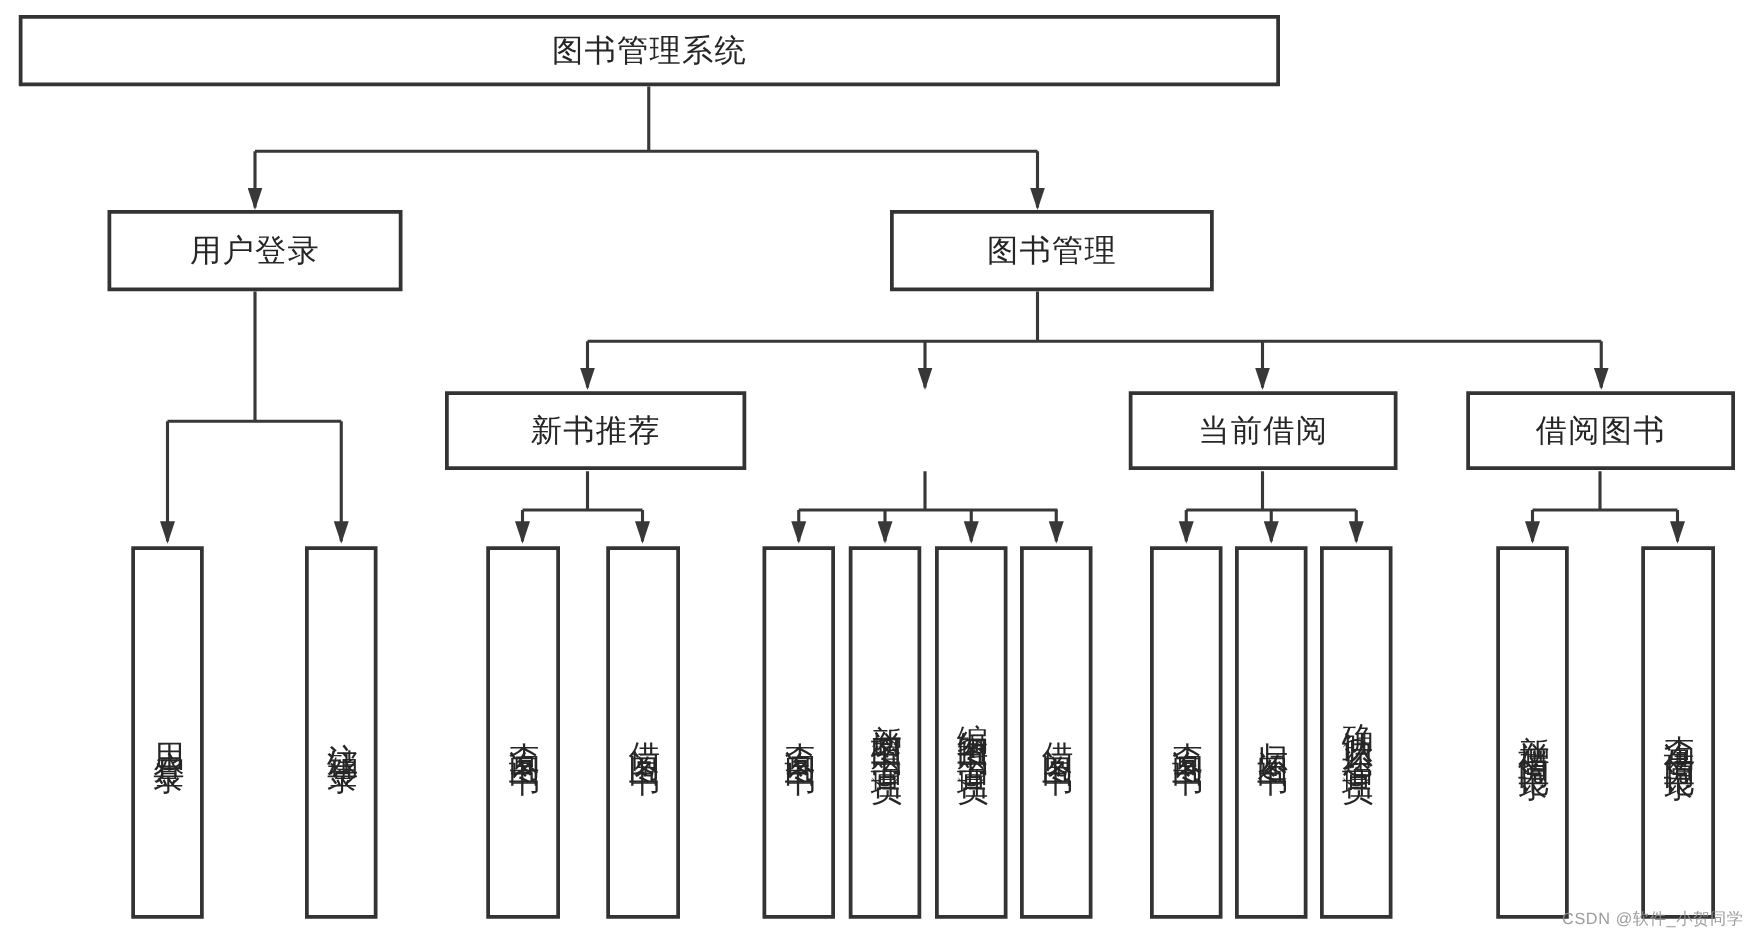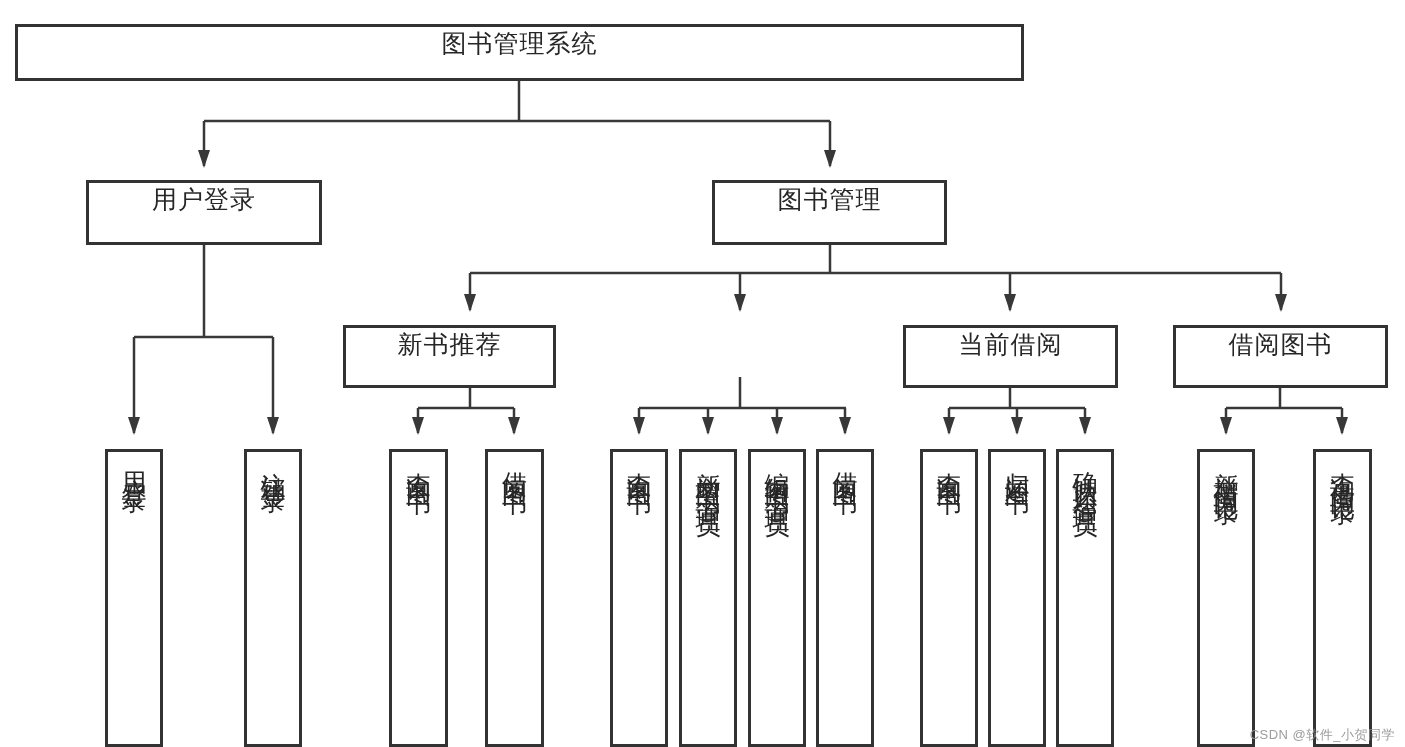--- a/index.html
+++ b/index.html
@@ -11,9 +11,8 @@
   .box{
     position:absolute;box-sizing:border-box;z-index:2;
     background:#ffffff;border:3px solid #333333;
-    display:flex;justify-content:center;
+    display:flex;align-items:center;justify-content:center;
     color:#262626;
-    margin-top:12px;
   }
   .lbl{font-size:25px;letter-spacing:1px;white-space:nowrap;}
   .vlbl{

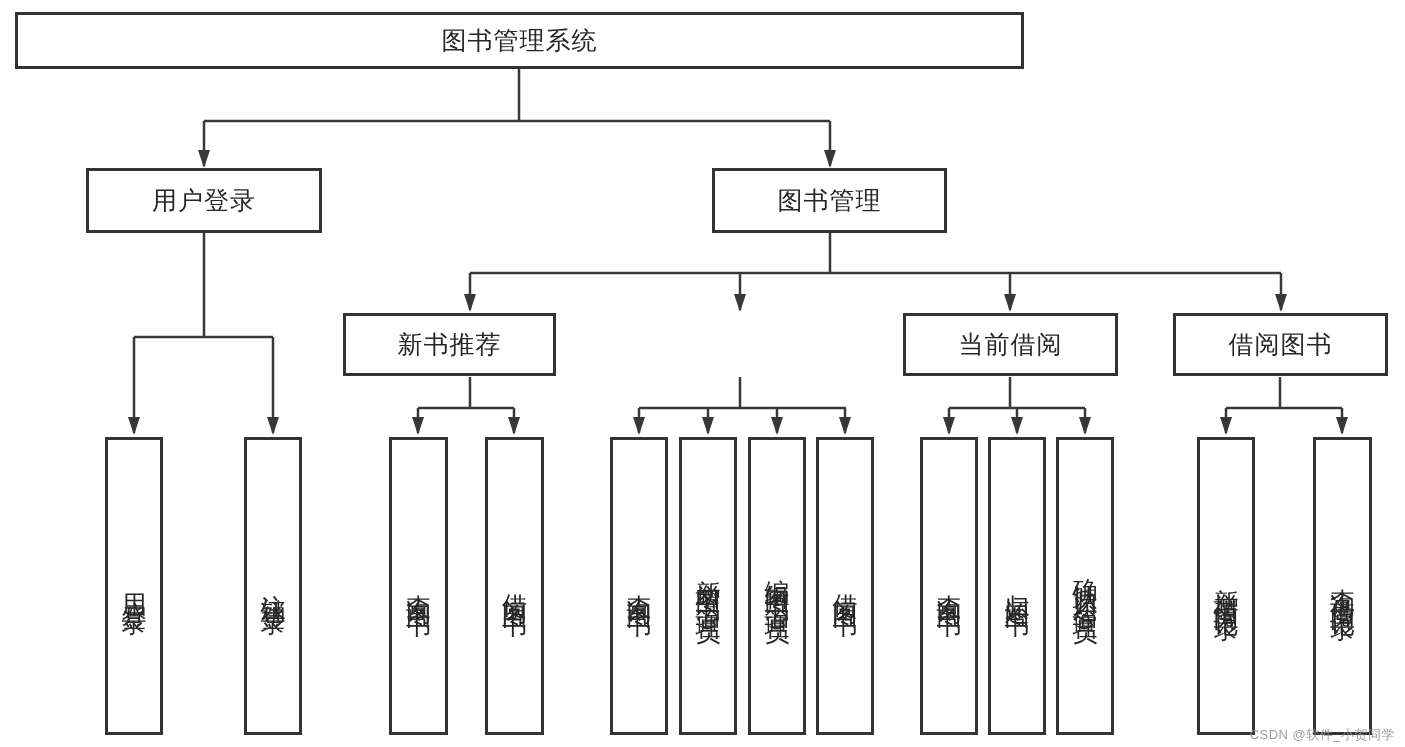--- a/index.html
+++ b/index.html
@@ -74,7 +74,7 @@
   <div class="box" style="left:86px;top:168px;width:236px;height:65px">
     <span class="lbl">用户登录</span>
   </div>
-  <div class="box" style="left:712px;top:168px;width:235px;height:65px">
+  <div class="box" style="left:712px;top:168px;width:259px;height:65px">
     <span class="lbl">图书管理</span>
   </div>
 

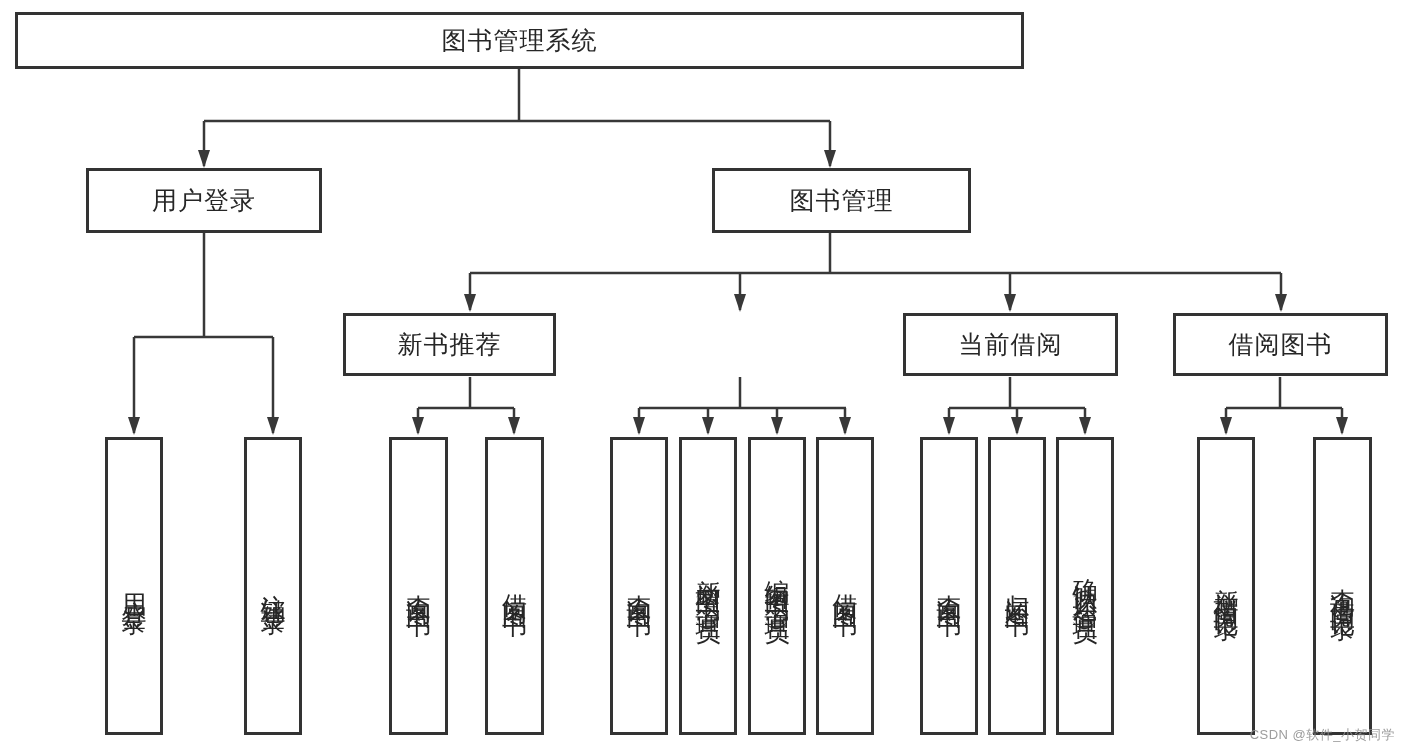--- a/index.html
+++ b/index.html
@@ -78,7 +78,7 @@
     <span class="lbl">图书管理</span>
   </div>
 
-  <div class="box" style="left:343px;top:313px;width:213px;height:63px">
+  <div class="box" style="left:356px;top:313px;width:241px;height:63px">
     <span class="lbl">新书推荐</span>
   </div>
   <div class="box" style="left:903px;top:313px;width:215px;height:63px">

